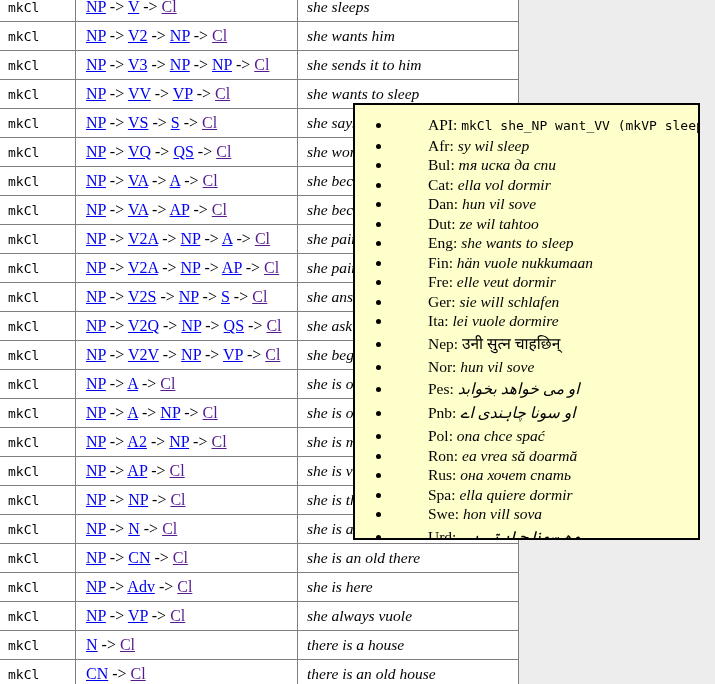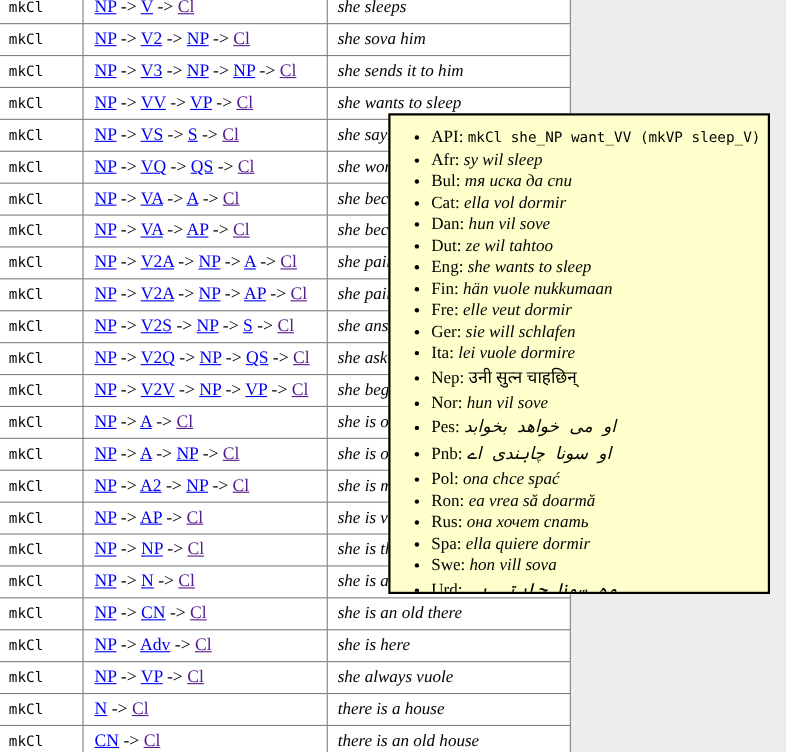--- a/index.html
+++ b/index.html
@@ -71,7 +71,7 @@
       <tr>
         <td class="fn-cell">mkCl</td>
         <td class="sig-cell"><a href="#">NP</a><span class="arrow"> -&gt; </span><a href="#">V2</a><span class="arrow"> -&gt; </span><a href="#">NP</a><span class="arrow"> -&gt; </span><a href="#" class="visited">Cl</a></td>
-        <td class="ex-cell">she sova him</td>
+        <td class="ex-cell">she wants him</td>
       </tr>
       <tr>
         <td class="fn-cell">mkCl</td>

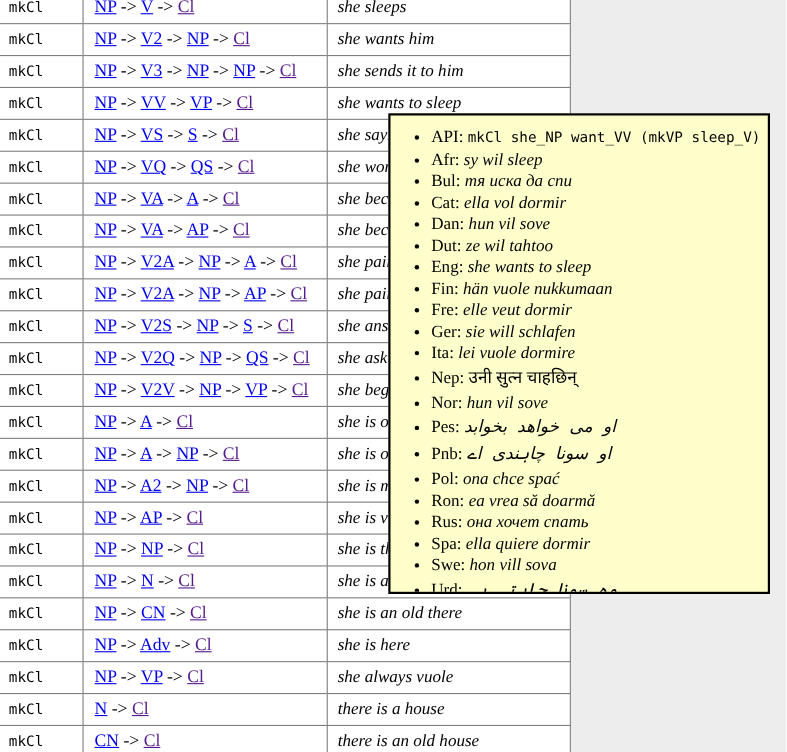--- a/index.html
+++ b/index.html
@@ -41,7 +41,7 @@
   .tooltip ul { margin: 0; padding: 10px 6px 6px 37px; list-style: disc; }
   .tooltip li { font-size: 15.5px; line-height: 19.5px; white-space: nowrap; }
   .tooltip li.tall { line-height: 22px; margin: 2px 0; }
-  .lang-label { font-style: normal; }
+  .lang-label { font-style: normal; margin-left: 36px; }
   .val-italic { font-style: italic; }
   .val-code {
     font-family: "DejaVu Sans Mono", "Liberation Mono", monospace;

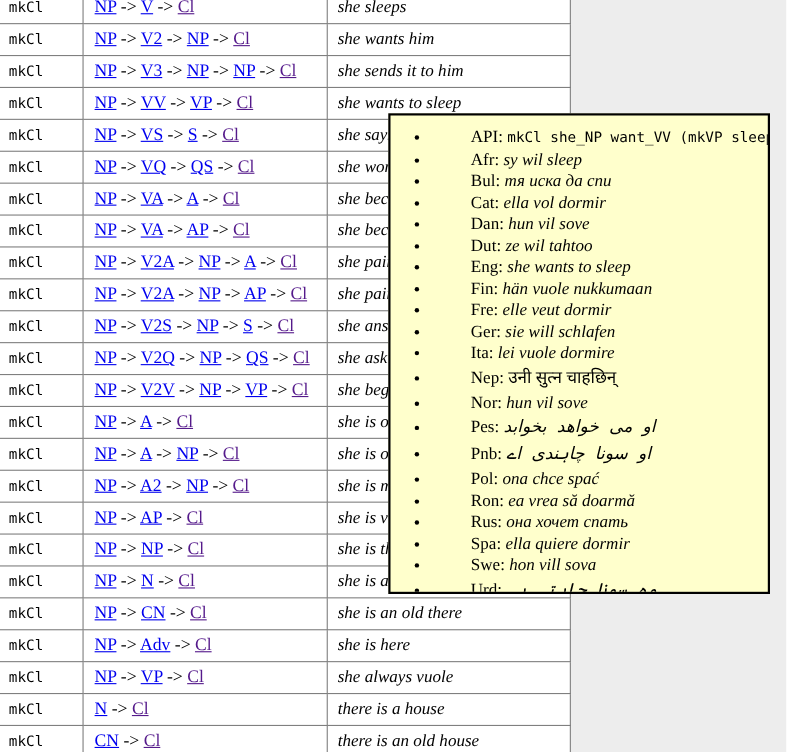--- a/index.html
+++ b/index.html
@@ -49,7 +49,7 @@
   }
   .val-deva { font-style: normal; font-family: "Liberation Serif", "DejaVu Sans", serif; }
   .val-rtl  { font-style: italic; direction: rtl; unicode-bidi: embed;
-              font-family: Liberation Mono, monospace; margin-top: 23px; }
+              font-family: Liberation Serif, serif; margin-top: 23px; }
 </style>
 </head>
 <body>

